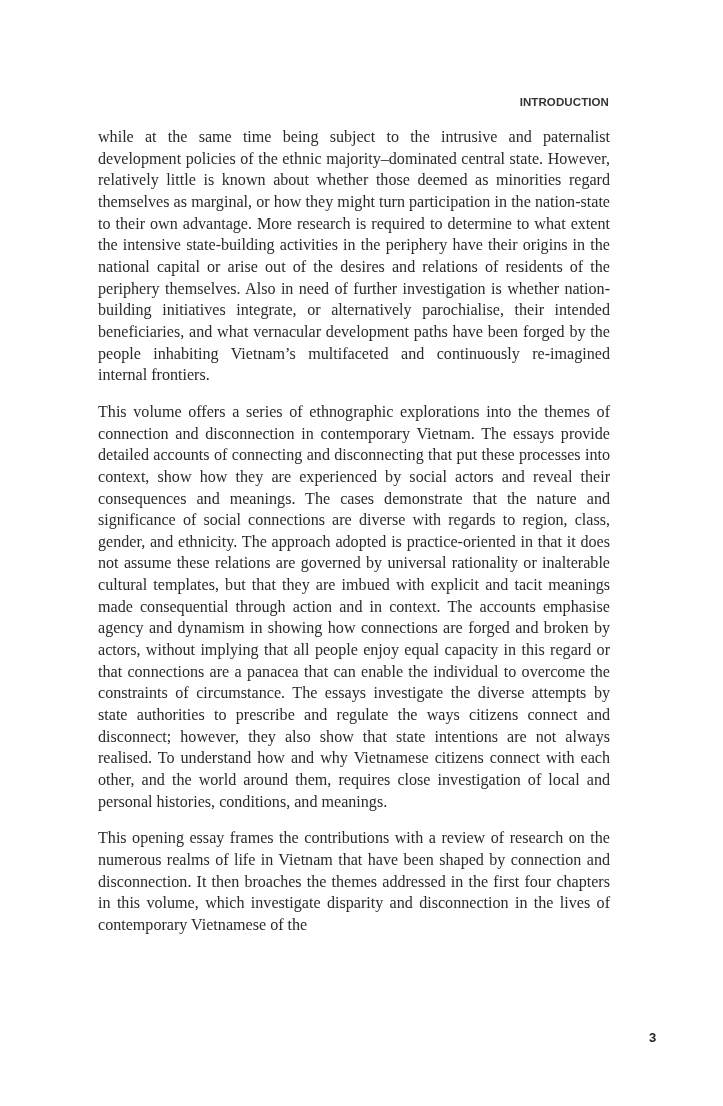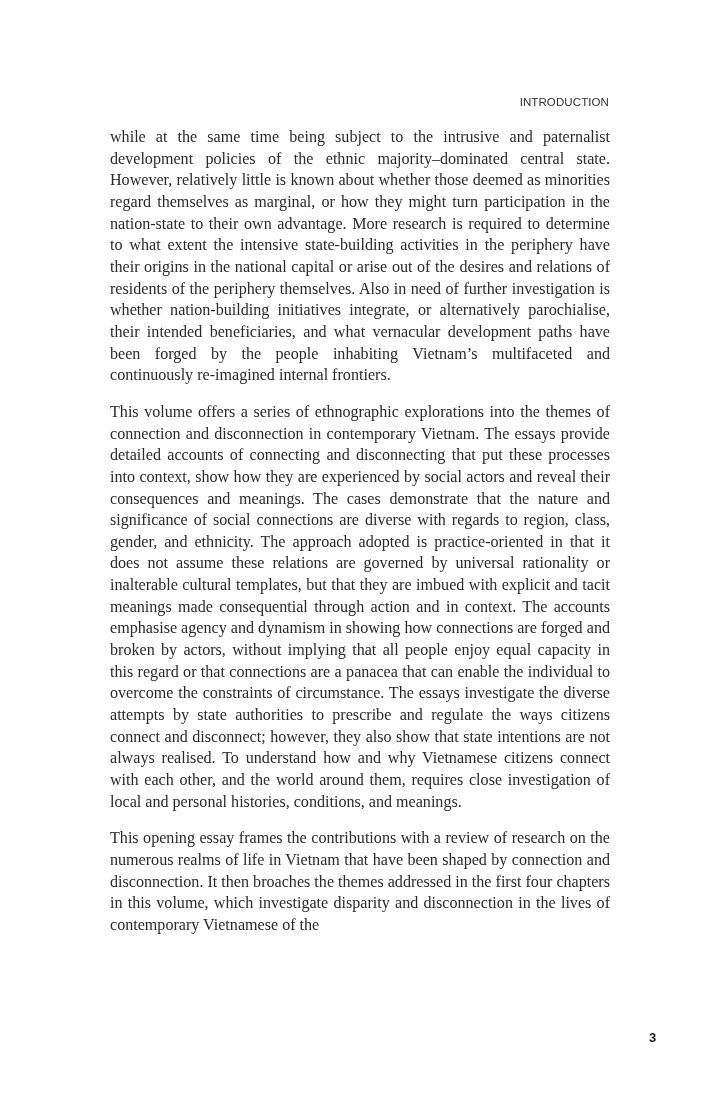--- a/index.html
+++ b/index.html
@@ -7,7 +7,7 @@
     .running-head {
       position: absolute; top: 96px; right: 114px;
       font-family: "Liberation Sans", sans-serif;
-      font-size: 11.5px; letter-spacing: 0.1px; color: #333333;
+      font-size: 11.5px; letter-spacing: 0.1px; color: #333333; font-weight: bold;
     }
     .body-text {
       position: absolute; left: 94px; top: 126px; width: 516px;

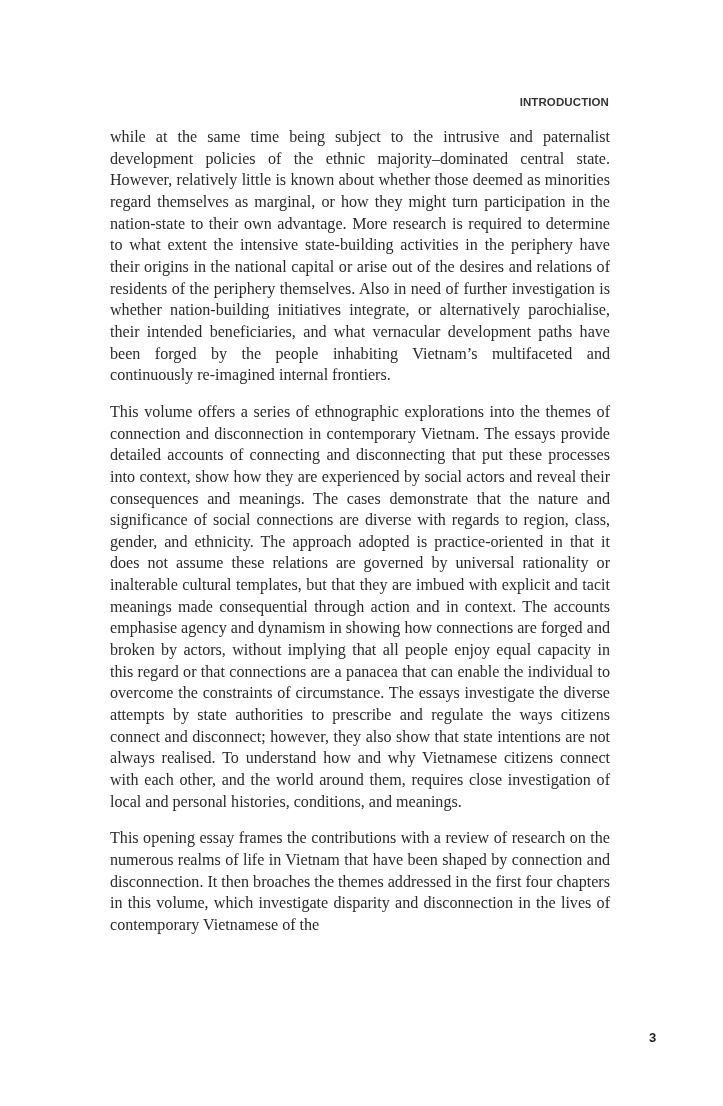--- a/index.html
+++ b/index.html
@@ -15,7 +15,7 @@
       font-size: 16.1px; line-height: 21.65px; color: #2a2a2a;
       text-align: justify; hyphens: manual;
     }
-    .body-text p { margin: 0 0 15px 16px; }
+    .body-text p { margin: 0 0 15px 4px; }
     .page-number {
       position: absolute; top: 1030px; left: 649px;
       font-family: "Liberation Sans", sans-serif;

